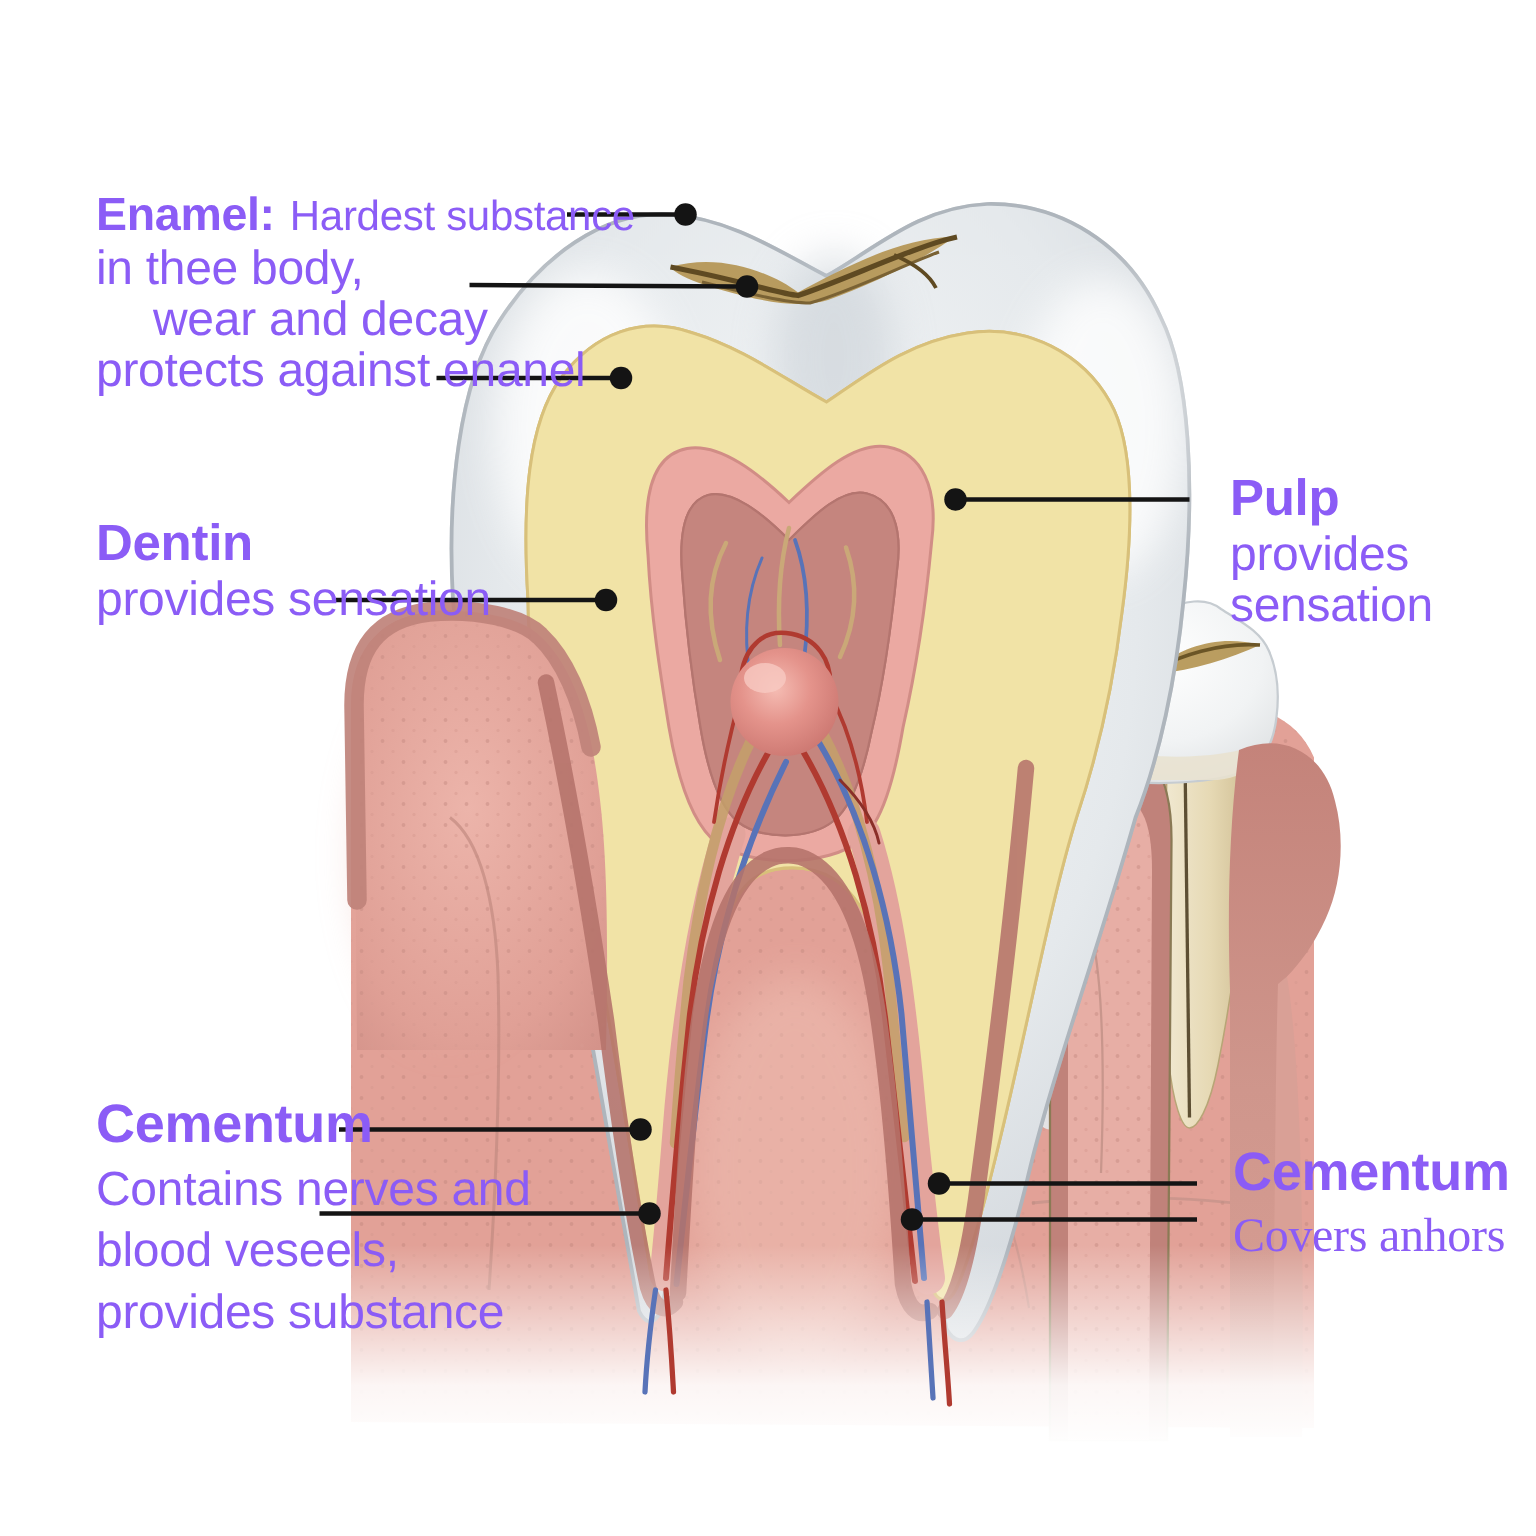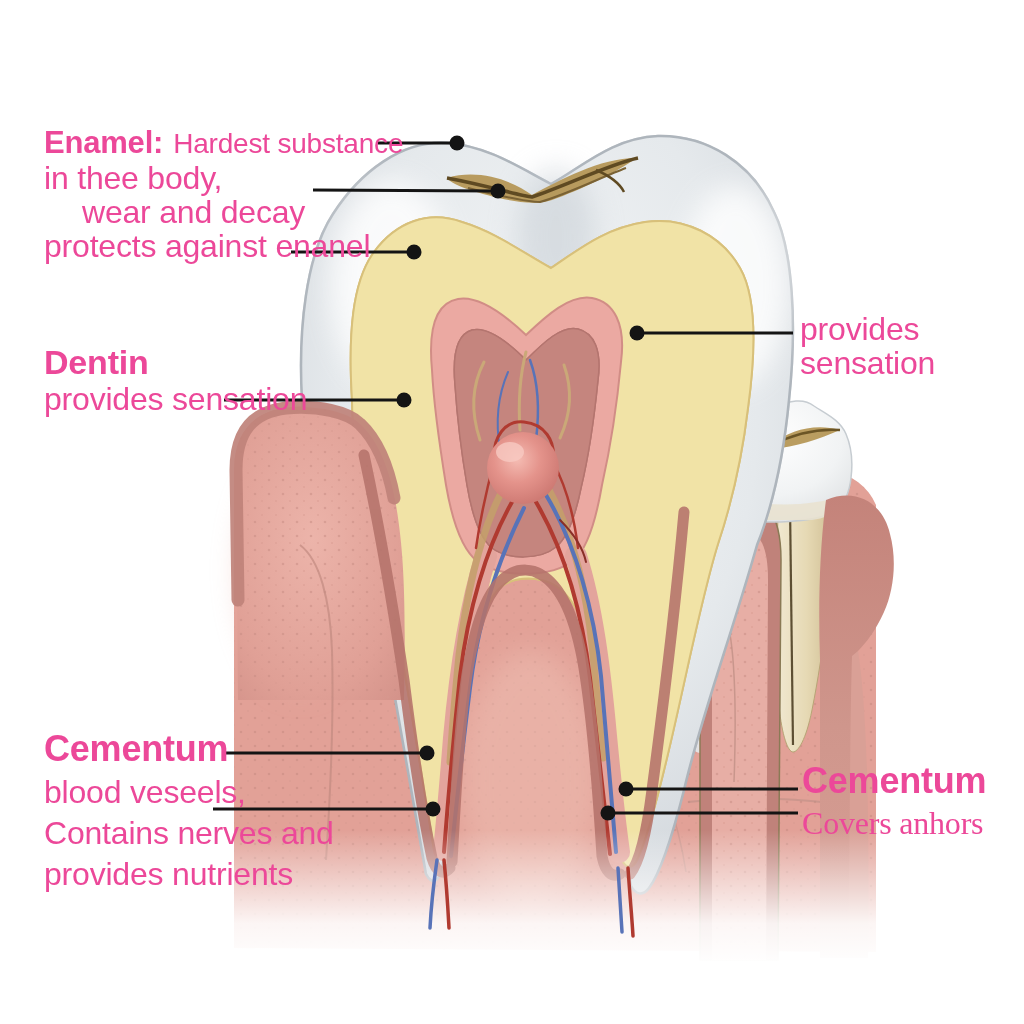--- a/index.html
+++ b/index.html
@@ -8,7 +8,7 @@
     background:#ffffff;font-family:"Liberation Sans", sans-serif;
   }
   .stage svg.art{position:absolute;left:0;top:0;width:1024px;height:1024px;}
-  .label{position:absolute;color:#ec4899;letter-spacing:-0.2px;}
+  .label{position:absolute;color:#8b5cf6;letter-spacing:-0.2px;margin-left:20px;}
   .label .h{font-weight:bold;}
   .label .body{font-size:32px;line-height:34px;}
   #lbl-enamel{left:44px;top:126px;font-size:28px;line-height:34px;}

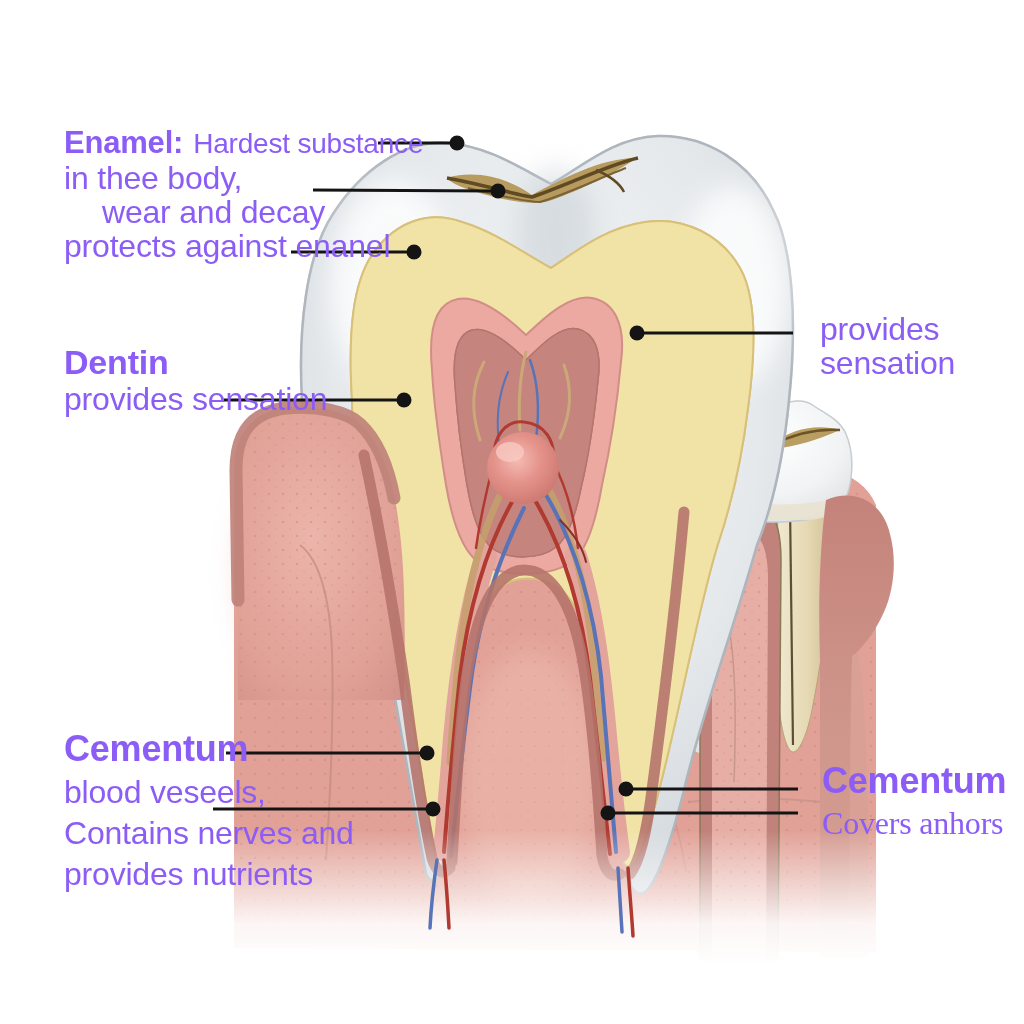--- a/index.html
+++ b/index.html
@@ -254,6 +254,7 @@
   </div>
 
   <div class="label" id="lbl-pulp">
+    <span class="h">Pulp</span>
     <div class="body">provides sensation</div>
   </div>
 

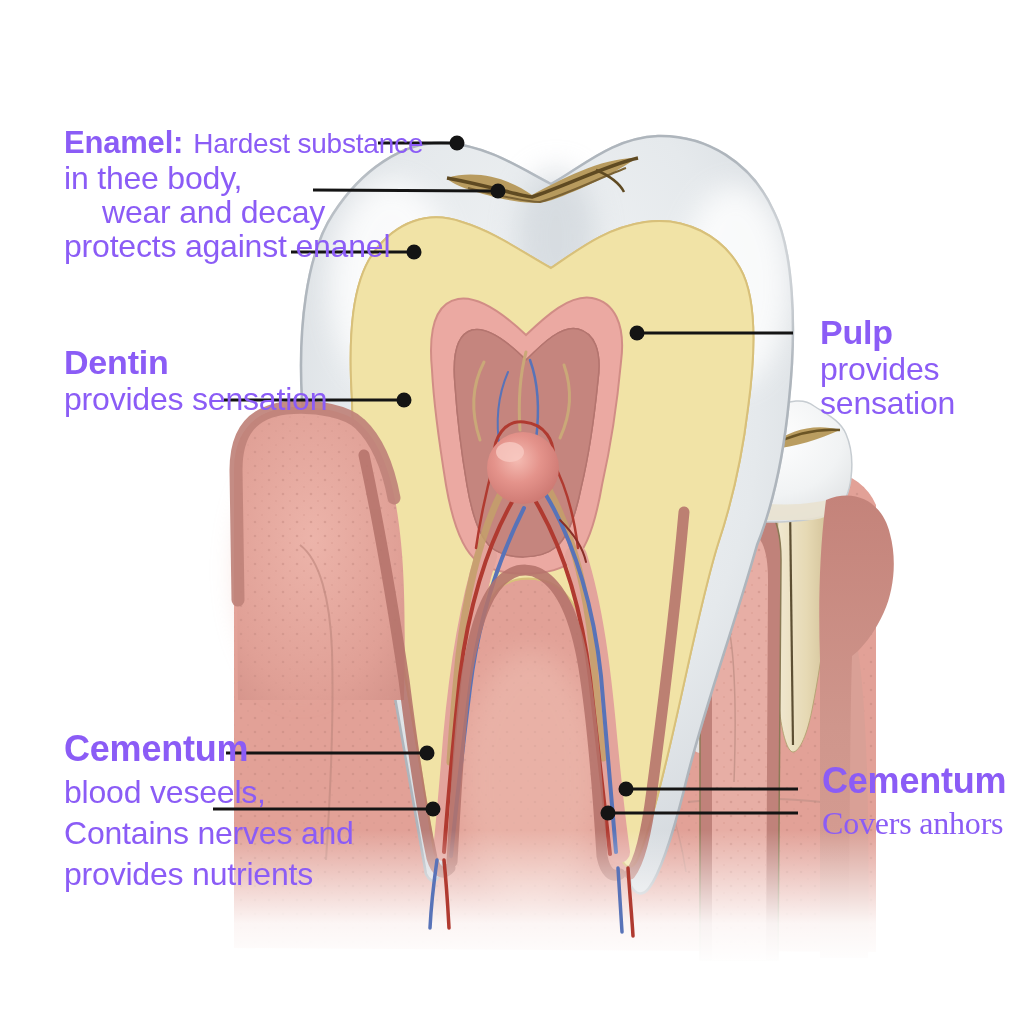--- a/index.html
+++ b/index.html
@@ -260,8 +260,8 @@
 
   <div class="label" id="lbl-cem-l">
     <span class="h">Cementum</span>
+    <div class="body">Contains nerves and</div>
     <div class="body">blood veseels,</div>
-    <div class="body">Contains nerves and</div>
     <div class="body">provides nutrients</div>
   </div>
 

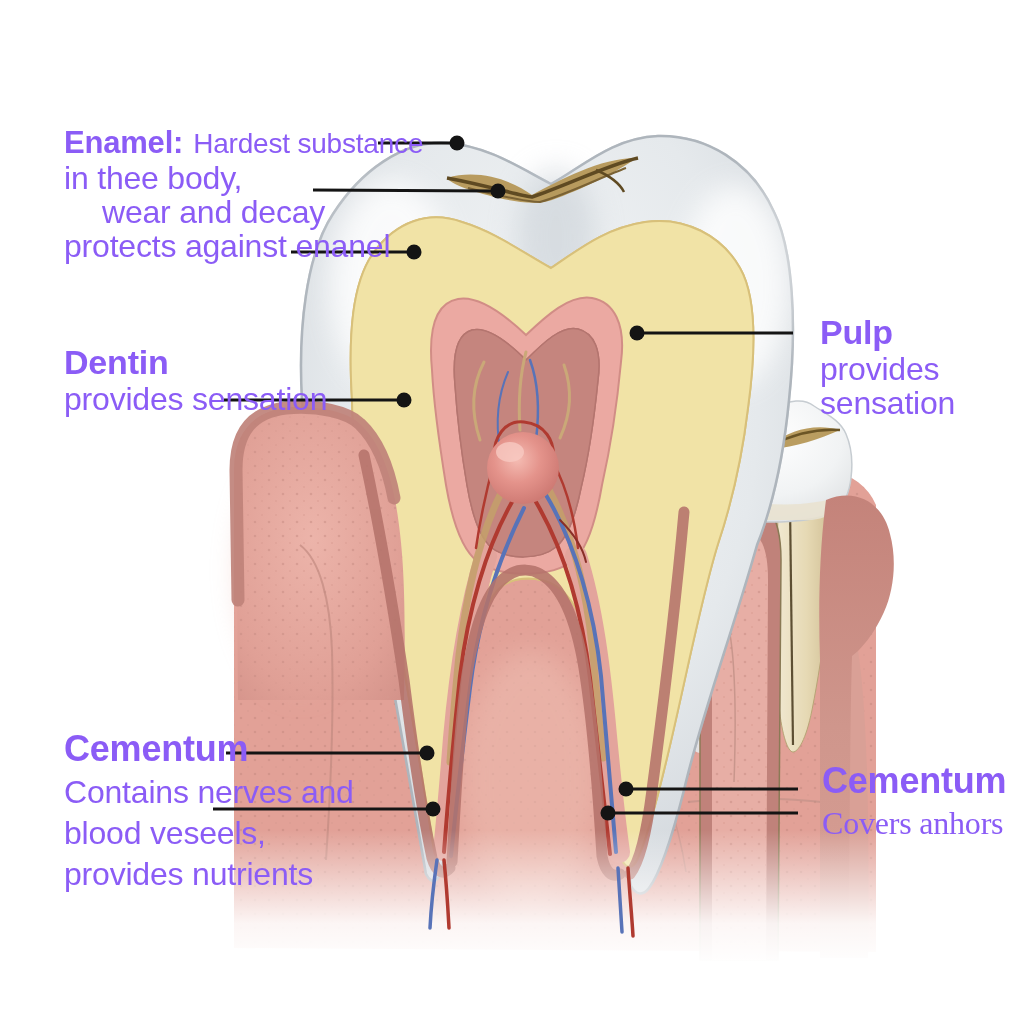--- a/index.html
+++ b/index.html
@@ -262,7 +262,7 @@
     <span class="h">Cementum</span>
     <div class="body">Contains nerves and</div>
     <div class="body">blood veseels,</div>
-    <div class="body">provides nutrients</div>
+    <div class="body">provides substance</div>
   </div>
 
   <div class="label" id="lbl-cem-r">

